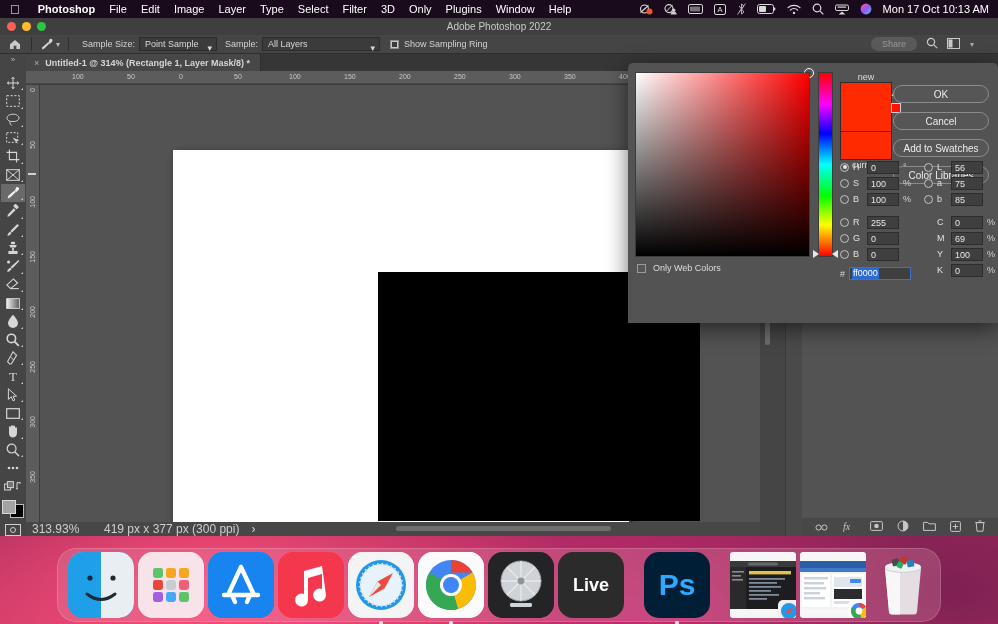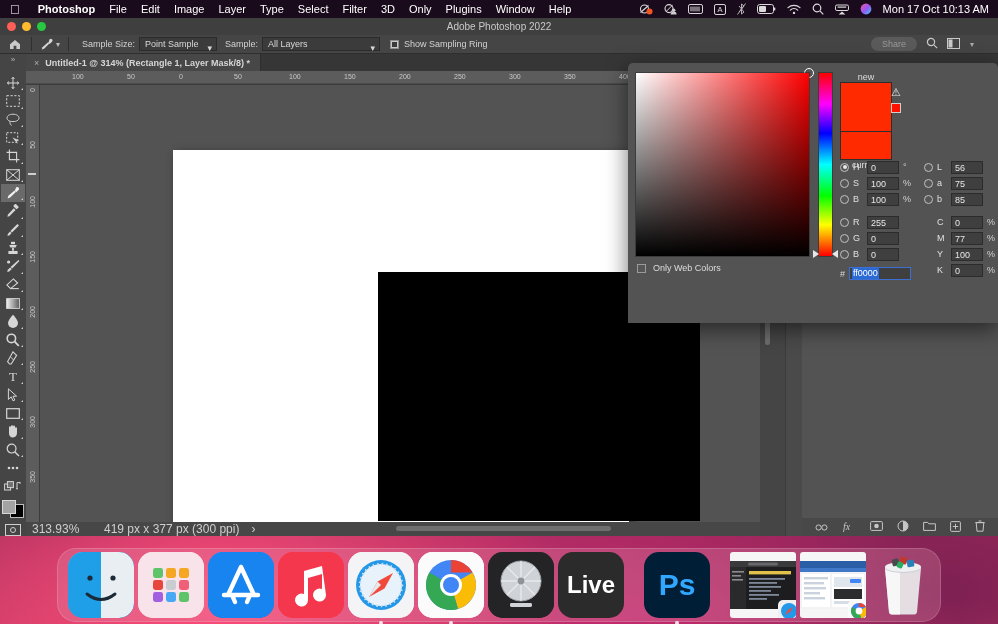--- a/index.html
+++ b/index.html
@@ -749,6 +749,12 @@
         <div class="warn-sw" style="background: rgb(255, 17, 0);"></div>
       </div>
 
+      <div class="dlg-buttons">
+        <div class="dlg-btn">OK</div>
+        <div class="dlg-btn">Cancel</div>
+        <div class="dlg-btn">Add to Swatches</div>
+        <div class="dlg-btn">Color Libraries</div>
+      </div>
 
       <div class="webcolors">
         <span class="box"></span>

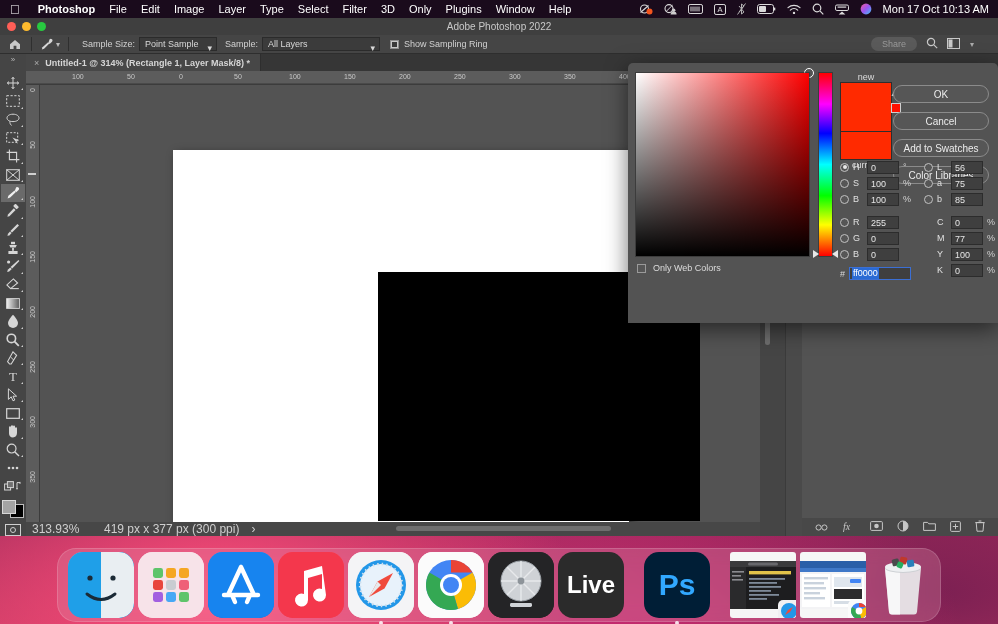--- a/index.html
+++ b/index.html
@@ -831,7 +831,7 @@
           <div class="frow">
             <span class="radio blank"></span>
             <span class="flab">M</span>
-            <span class="finput">77</span>
+            <span class="finput">69</span>
             <span class="funit">%</span>
           </div>
           <div class="frow">

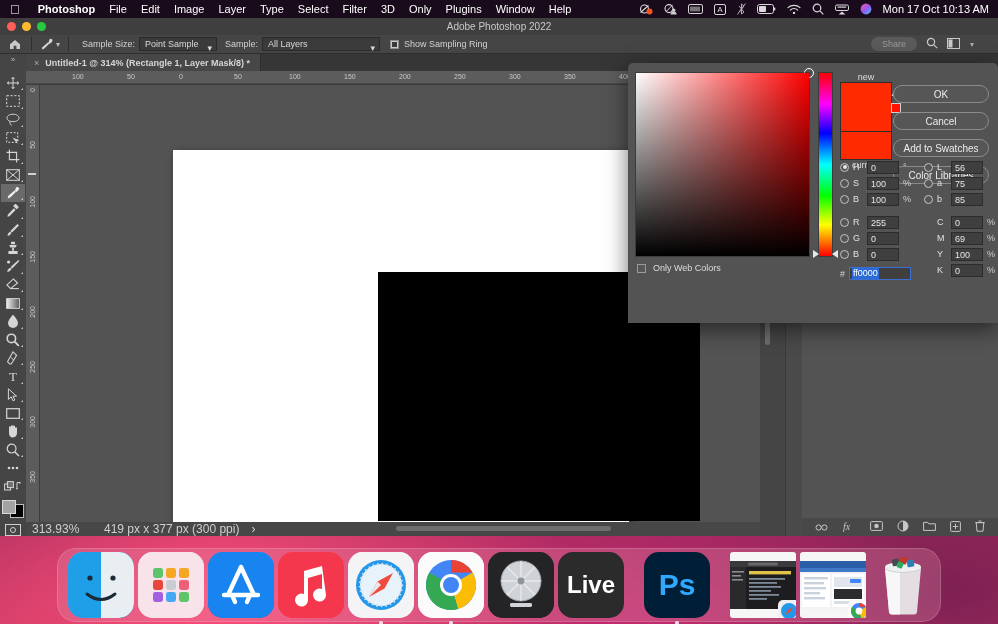--- a/index.html
+++ b/index.html
@@ -269,7 +269,7 @@
   .icn-safari { background:#f2f2f2; }
   .icn-chrome { background:#fff; }
   .icn-logic { background:linear-gradient(180deg,#3a3a3c,#1c1c1e); }
-  .icn-live { background:#2b2b2b; color:#fff; font-size:24px; font-weight:bold;
+  .icn-live { background:#2b2b2b; color:#fff; font-size:18px; font-weight:bold;
       font-family:"Liberation Sans", sans-serif; }
   .icn-ps { background:#001e36; color:#31a8ff; font-size:30px; font-weight:bold; }
   .icn-min { background:#f6f6f6; overflow:hidden; border-radius:3px; }

